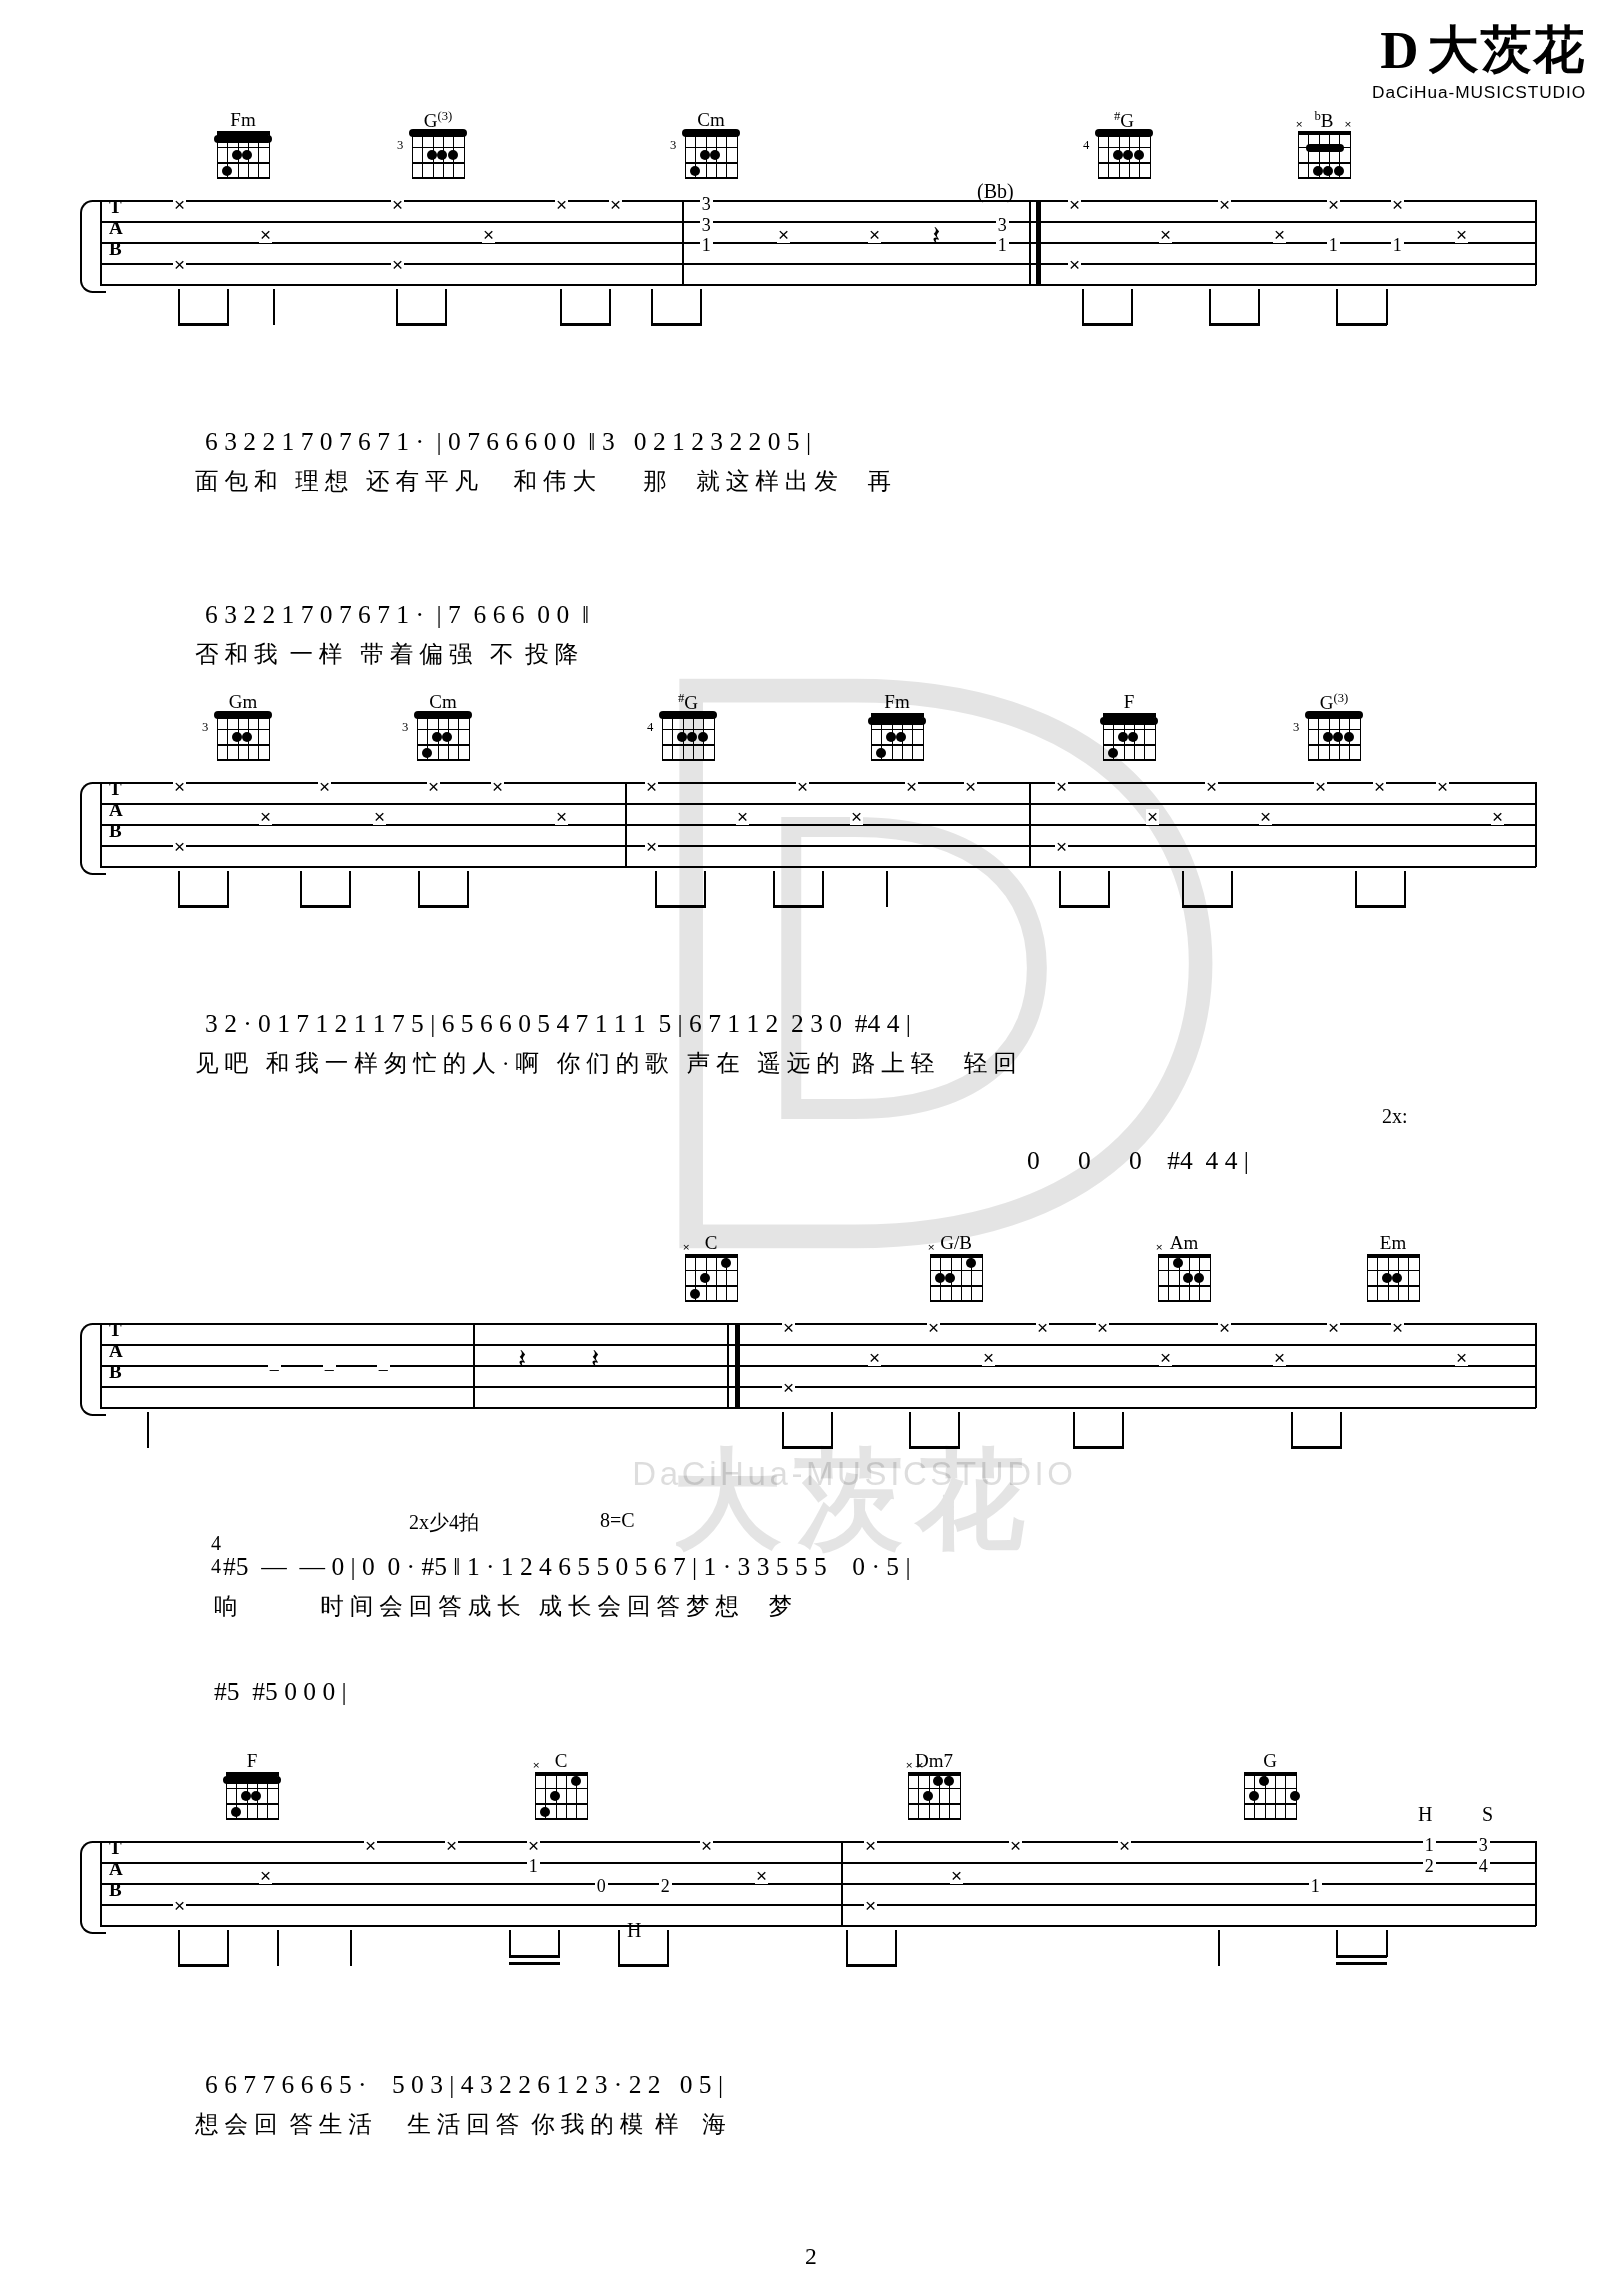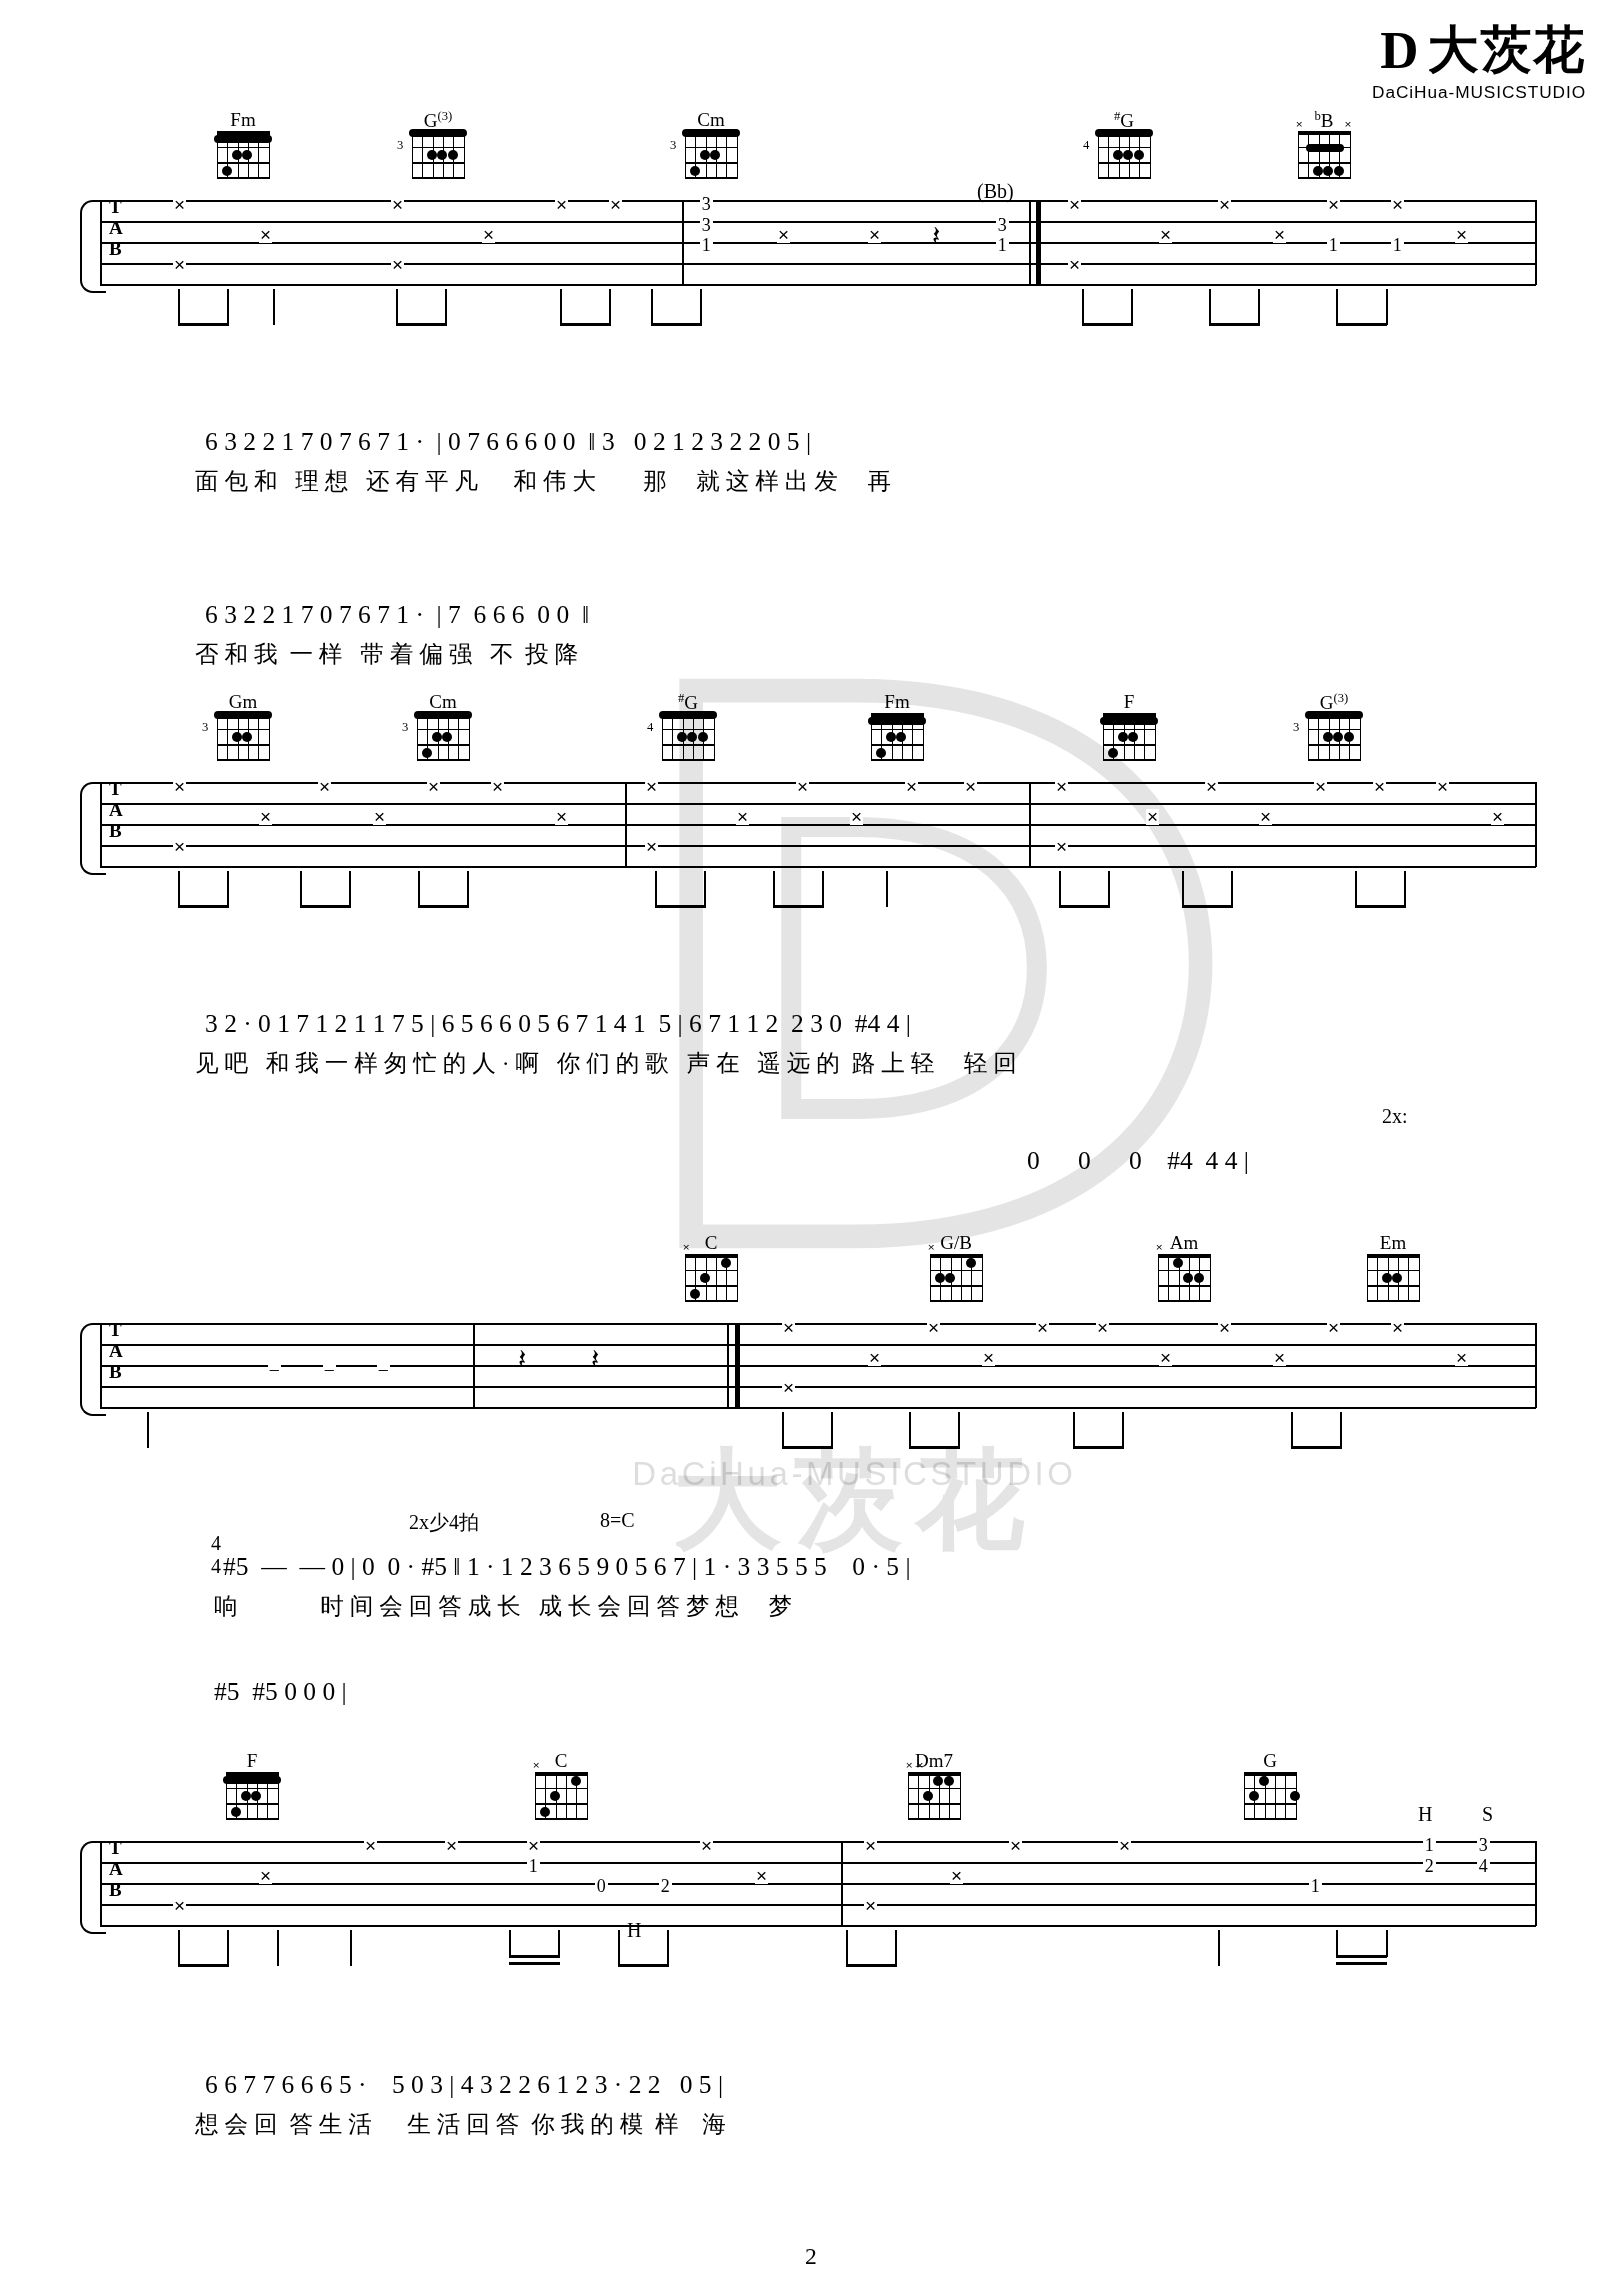--- a/index.html
+++ b/index.html
@@ -464,7 +464,7 @@
       <div class="beam" style="left:1355px;top:214px;width:51px"></div>
     </div>
 
-    <div class="notes" style="left:205px;top:318px;">3 2 · 0 1 7 1 2 1 1 7 5 | 6 5 6 6 0 5 6 7 1 4 1  5 | 6 7 1 1 2  2 3 0  #4 4 |</div>
+    <div class="notes" style="left:205px;top:318px;">3 2 · 0 1 7 1 2 1 1 7 5 | 6 5 6 6 0 5 4 7 1 1 1  5 | 6 7 1 1 2  2 3 0  #4 4 |</div>
     <div class="lyric" style="left:195px;top:356px;">见 吧   和 我 一 样 匆 忙 的 人 · 啊   你 们 的 歌   声 在   遥 远 的  路 上 轻     轻 回</div>
 
     <div class="annot" style="left:1382px;top:414px;">2x:</div>

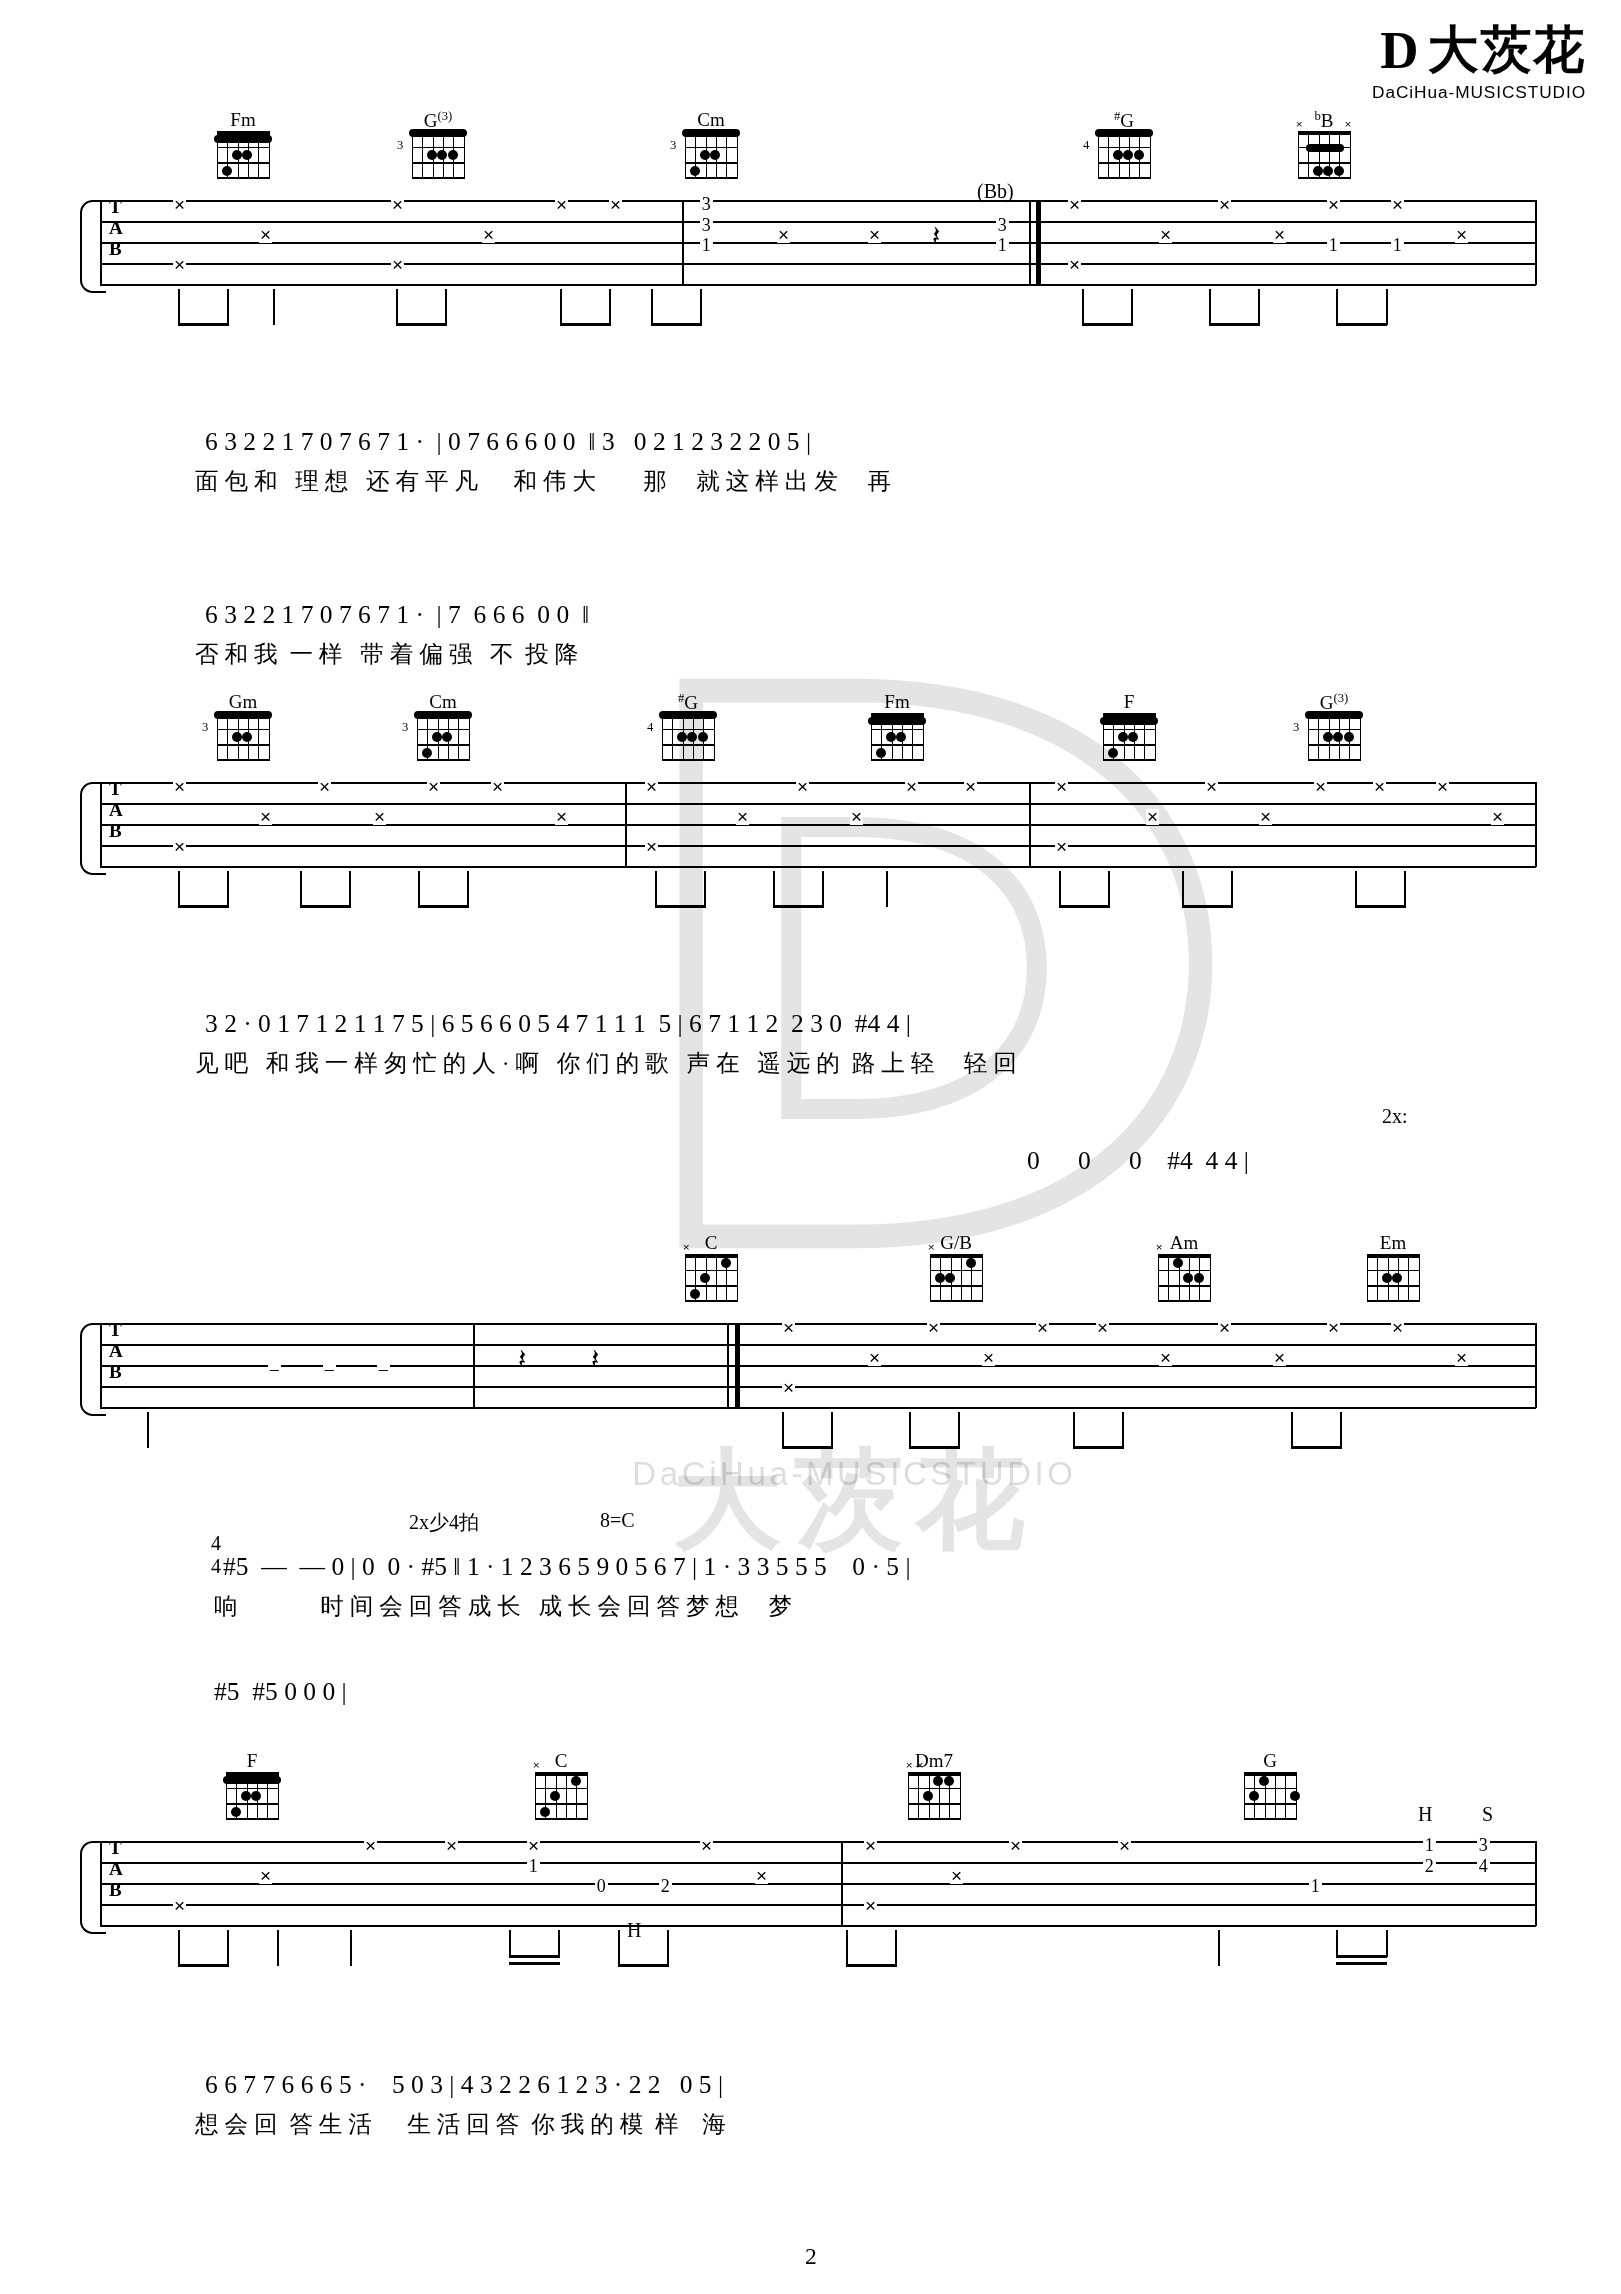--- a/index.html
+++ b/index.html
@@ -606,7 +606,7 @@
     <div class="annot" style="left:600px;top:277px;">8=C</div>
     <div class="annot small" style="left:211px;top:300px;">4<br>4</div>
 
-    <div class="notes" style="left:223px;top:320px;">#5  —  — 0 | 0  0 · #5 ‖ 1 · 1 2 3 6 5 9 0 5 6 7 | 1 · 3 3 5 5 5    0 · 5 |</div>
+    <div class="notes" style="left:223px;top:320px;">#5  —  — 0 | 0  0 · #5 ‖ 1 · 1 2 4 6 5 5 0 5 6 7 | 1 · 3 3 5 5 5    0 · 5 |</div>
     <div class="lyric" style="left:214px;top:358px;">响              时 间 会 回 答 成 长   成 长 会 回 答 梦 想     梦</div>
 
     <div class="notes" style="left:214px;top:445px;">#5  #5 0 0 0 |</div>

